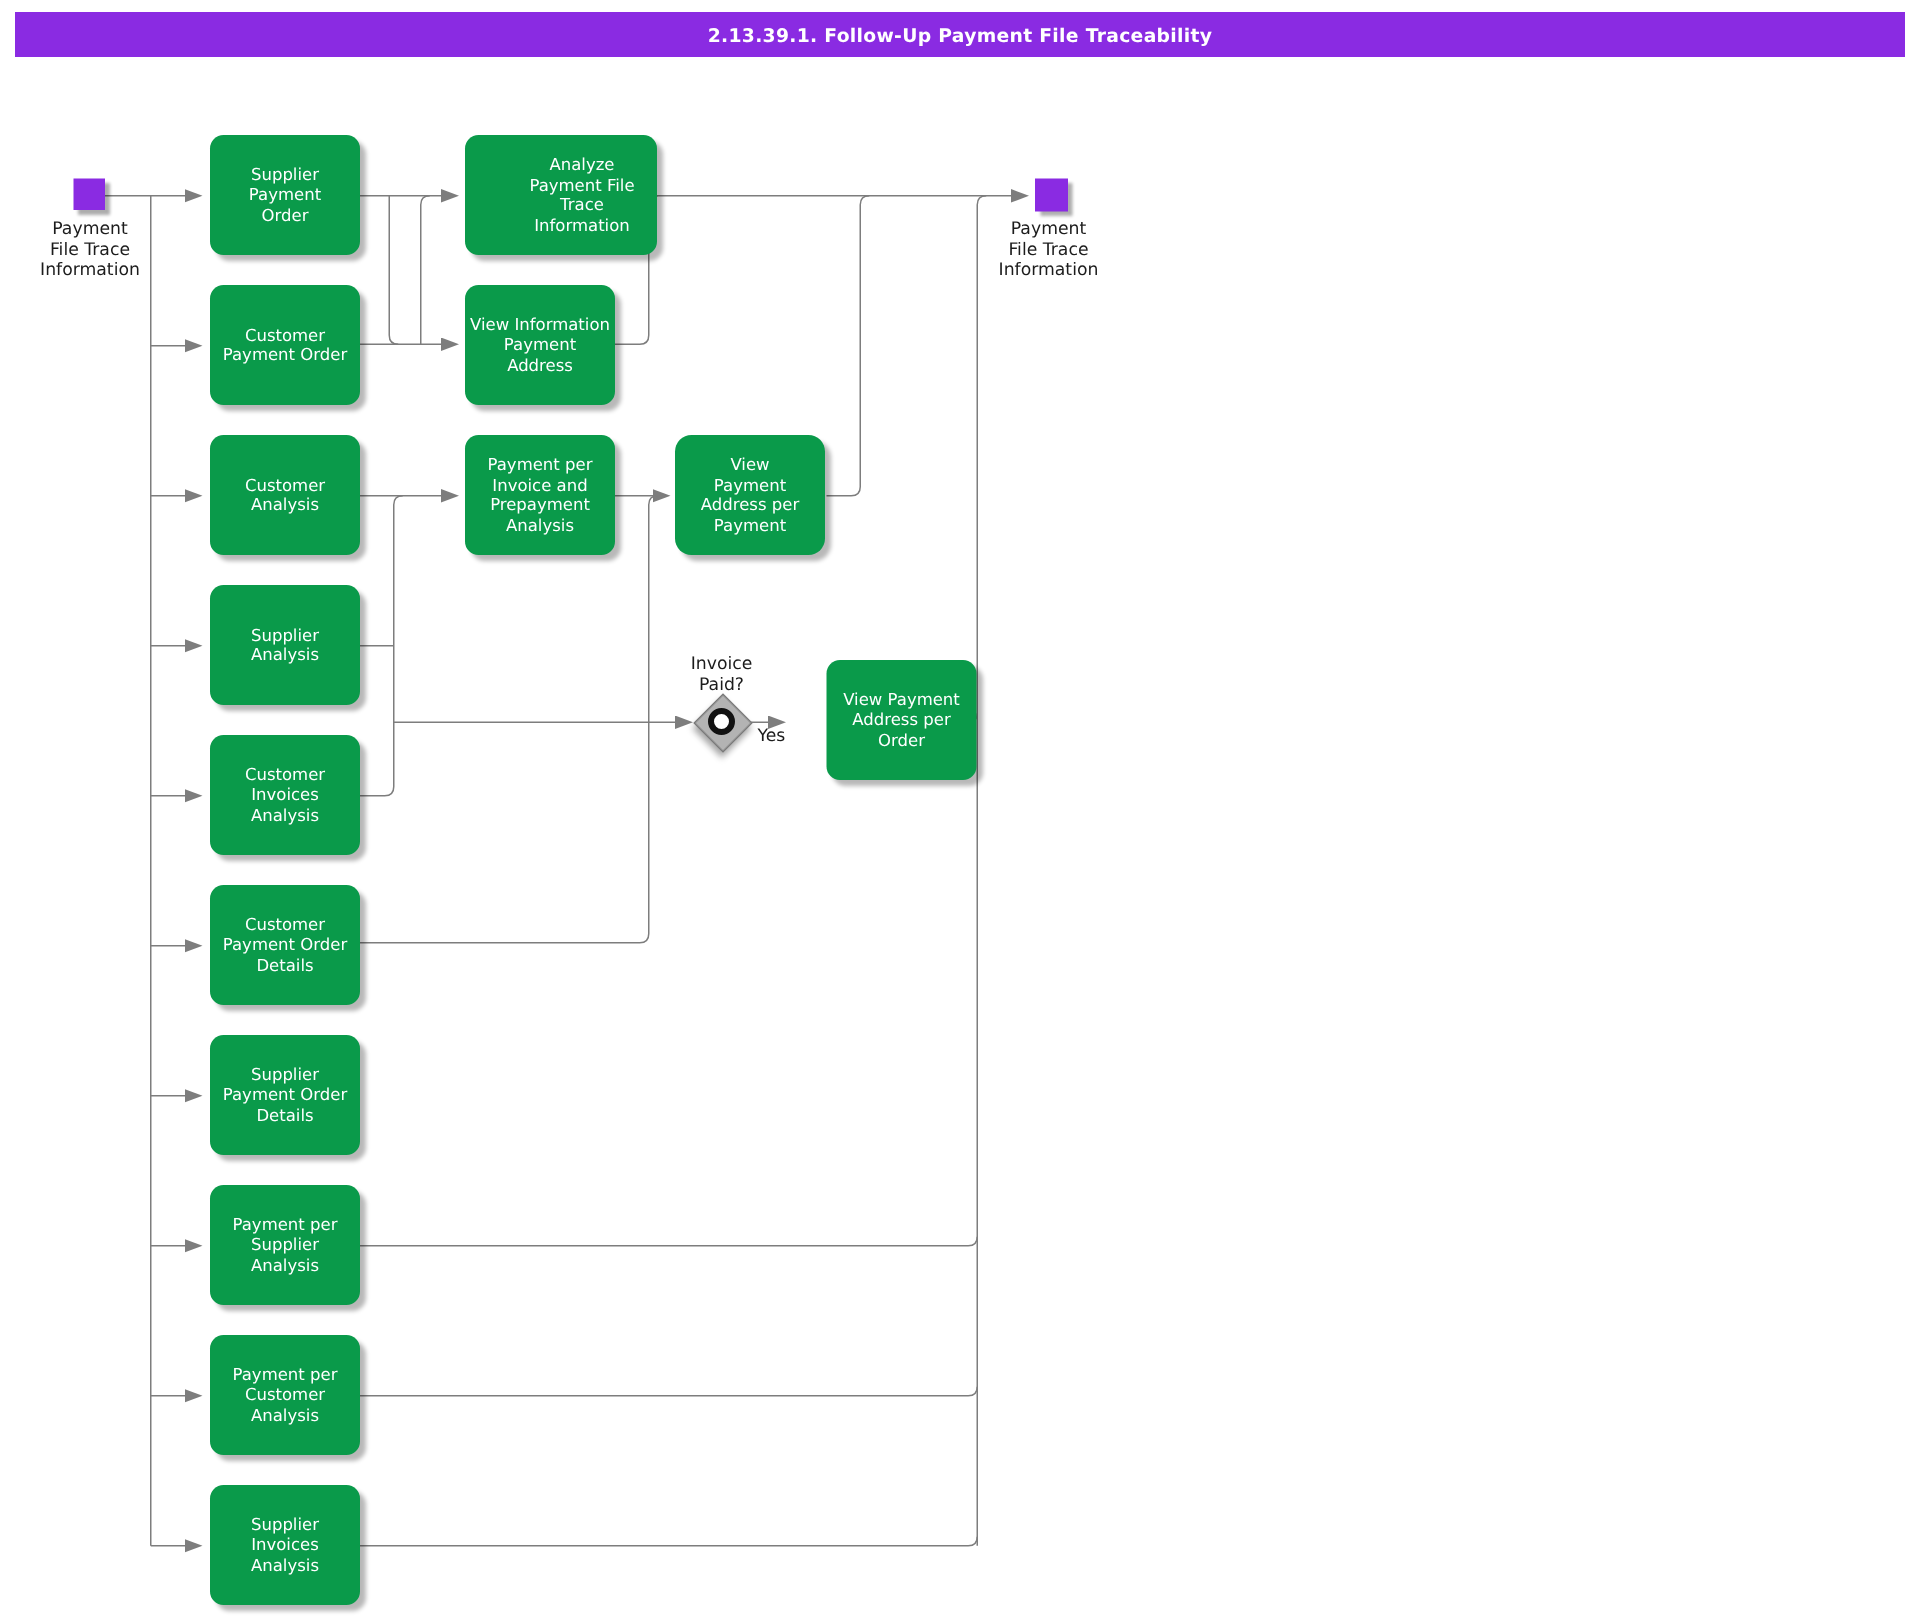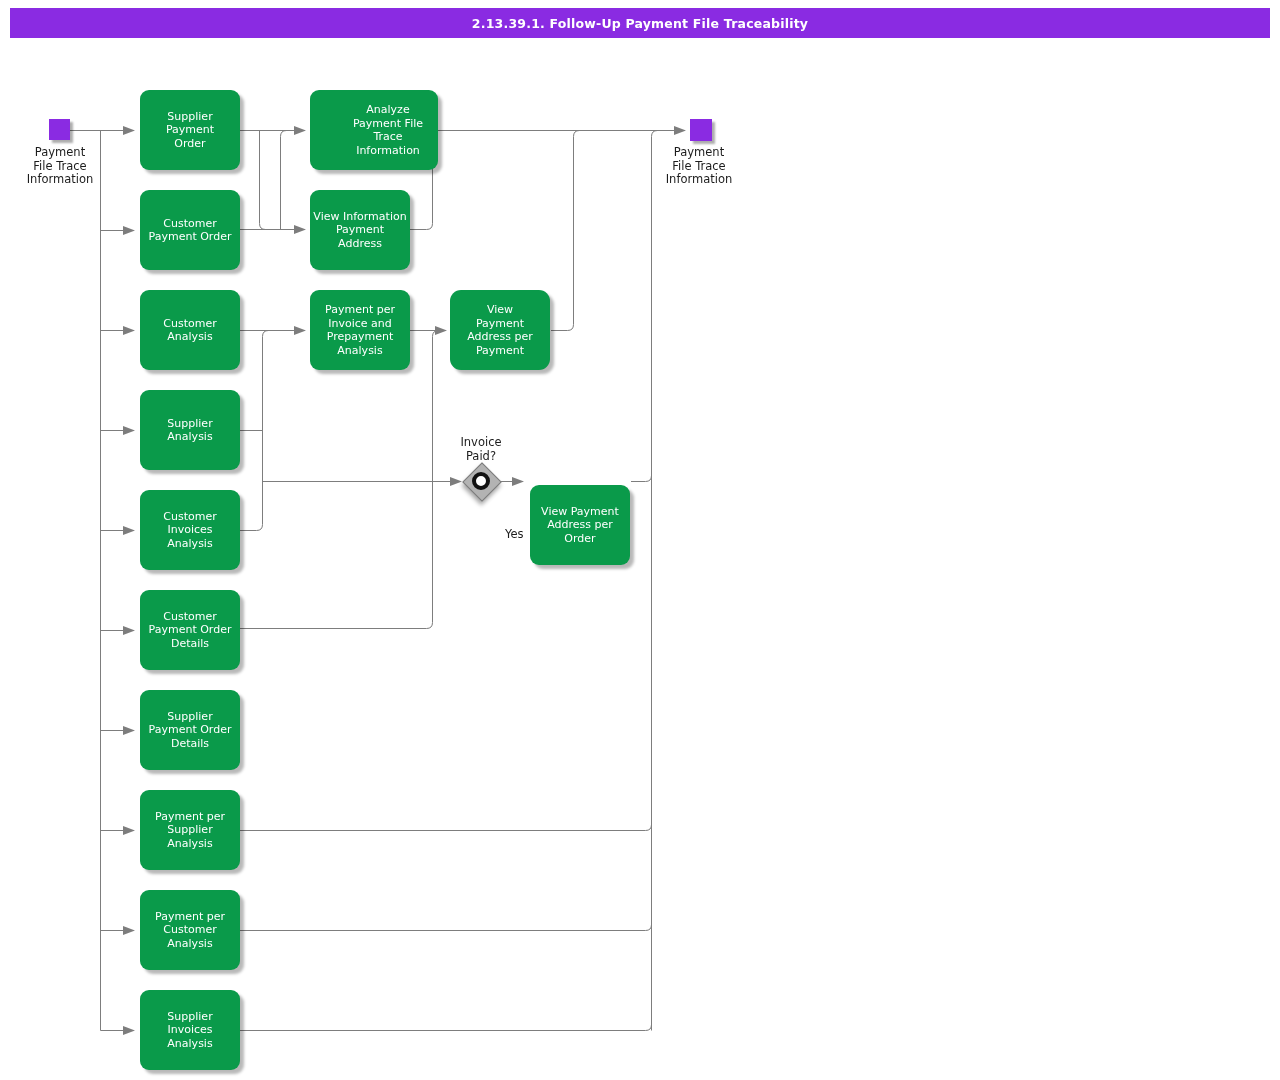--- a/index.html
+++ b/index.html
@@ -174,7 +174,7 @@
 Payment
 Address per
 Payment</div>
-  <div class="activity" style="left:530px;top:440px;margin-top:45px;">View Payment
+  <div class="activity" style="left:551px;top:440px;">View Payment
 Address per
 Order</div>
 

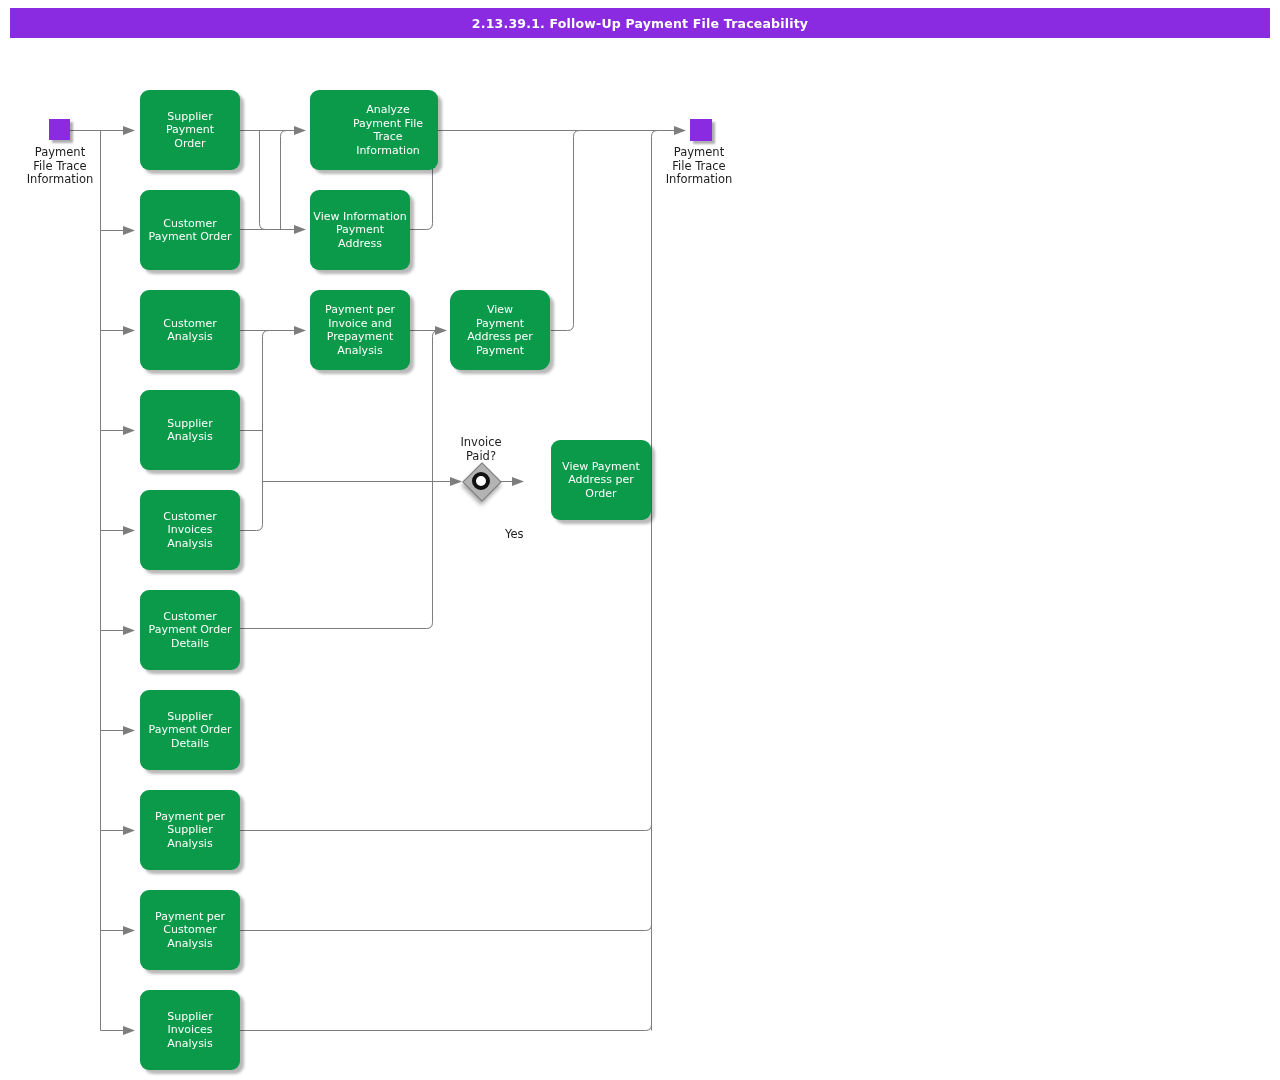--- a/index.html
+++ b/index.html
@@ -64,7 +64,7 @@
   }
   .yes-label{
     position:absolute;z-index:2;left:505px;top:483px;width:30px;
-    color:var(--label-color);font-size:11.5px;margin-top:44px;
+    color:var(--label-color);font-size:11.5px;
   }
 </style>
 </head>

